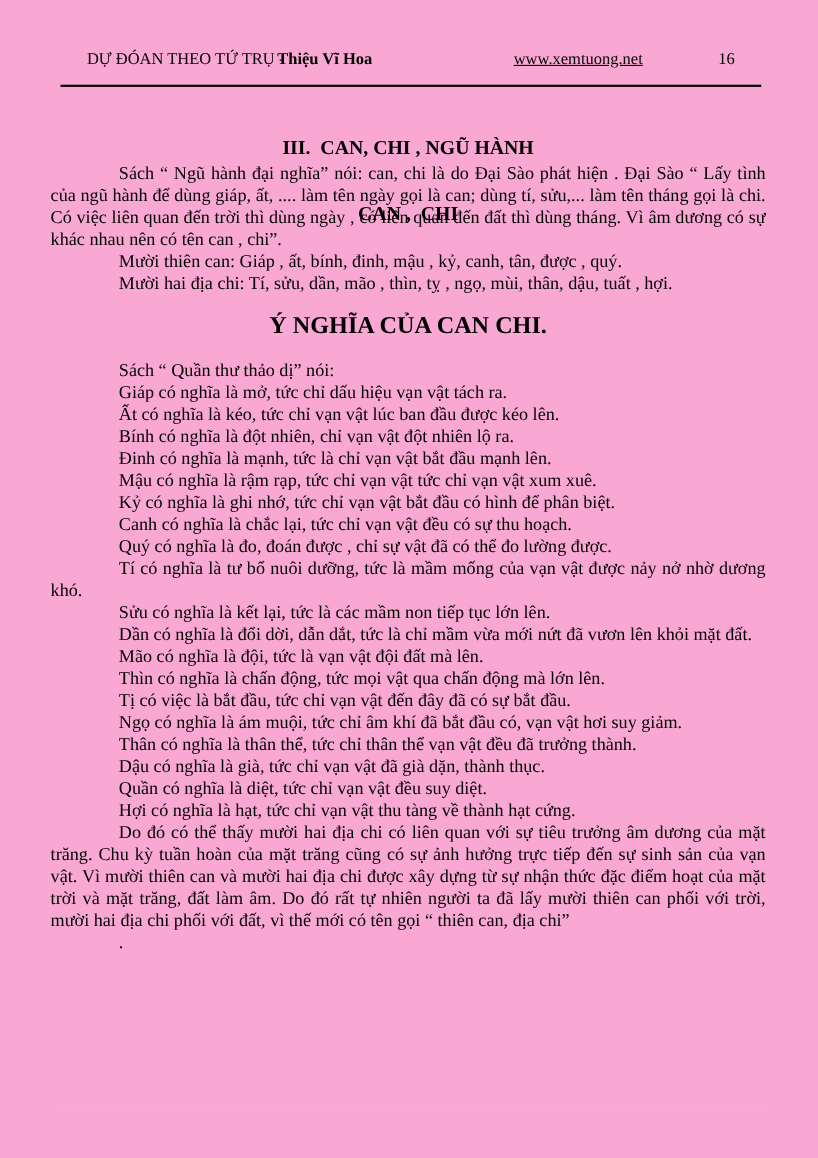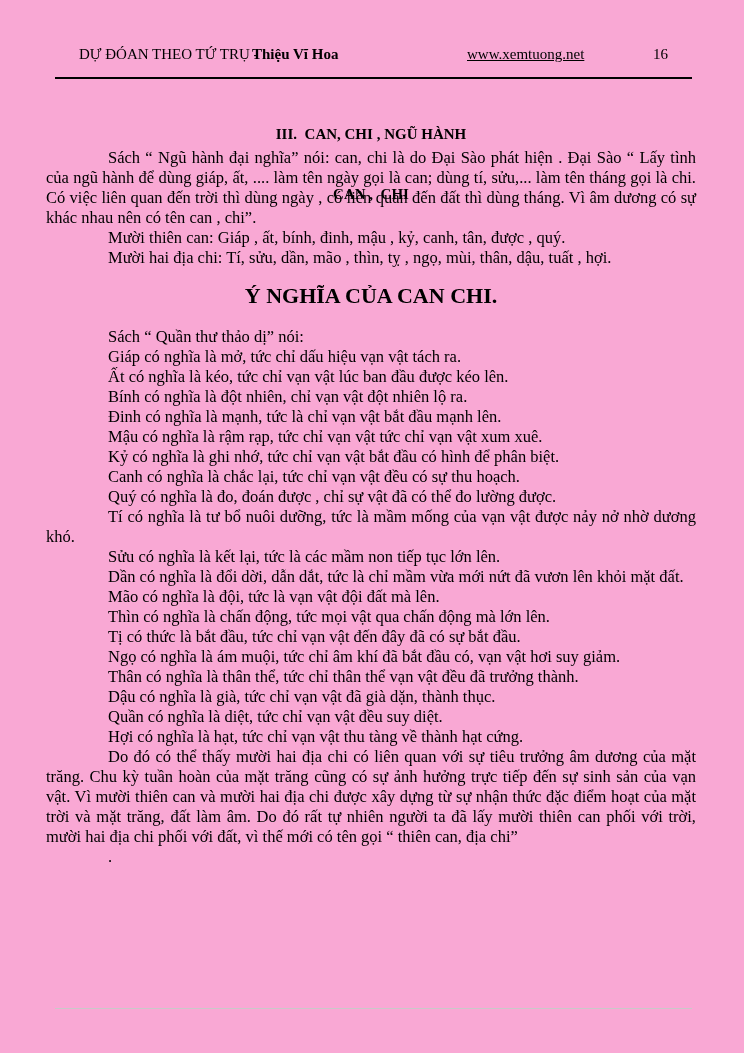--- a/index.html
+++ b/index.html
@@ -40,7 +40,7 @@
     width: 650px;
     text-align: center;
     font-weight: bold;
-    font-size: 15px;
+    font-size: 18px;
     line-height: 20px;
     white-space: pre-wrap;
     font-family: Liberation Serif, serif;

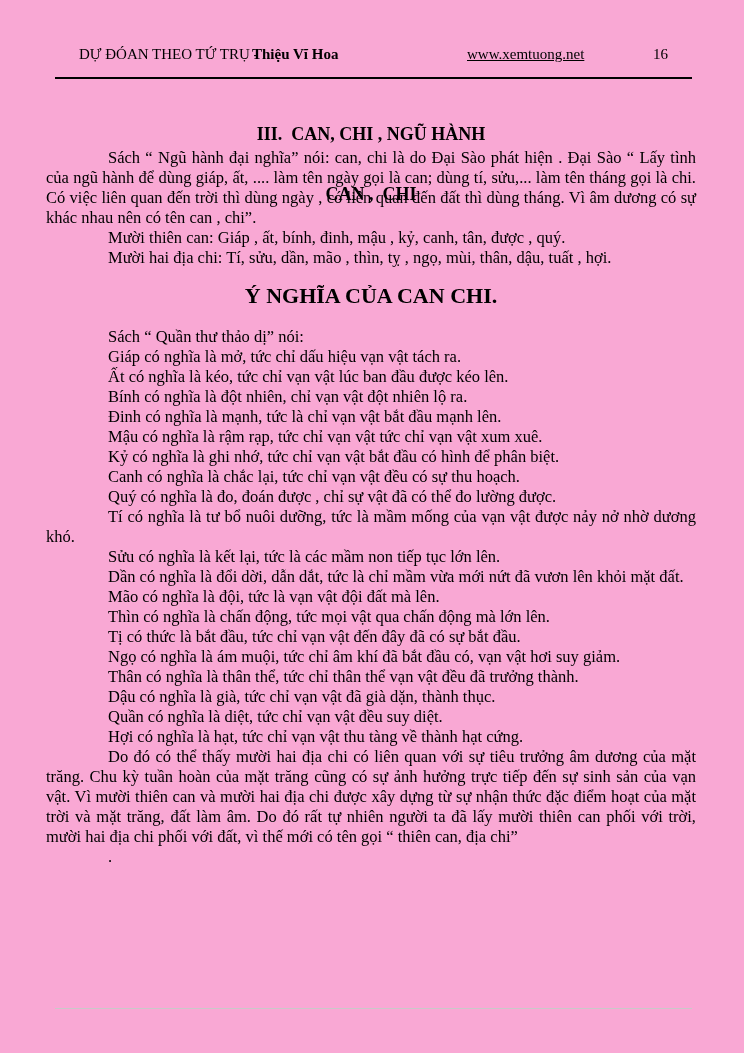--- a/index.html
+++ b/index.html
@@ -108,7 +108,7 @@
     <p>Dần có nghĩa là đổi dời, dẫn dắt, tức là chỉ mầm vừa mới nứt đã vươn lên khỏi mặt đất.</p>
     <p>Mão có nghĩa là đội, tức là vạn vật đội đất mà lên.</p>
     <p>Thìn có nghĩa là chấn động, tức mọi vật qua chấn động mà lớn lên.</p>
-    <p>Tị có thức là bắt đầu, tức chỉ vạn vật đến đây đã có sự bắt đầu.</p>
+    <p>Tị có việc là bắt đầu, tức chỉ vạn vật đến đây đã có sự bắt đầu.</p>
     <p>Ngọ có nghĩa là ám muội, tức chỉ âm khí đã bắt đầu có, vạn vật hơi suy giảm.</p>
     <p>Thân có nghĩa là thân thể, tức chỉ thân thể vạn vật đều đã trưởng thành.</p>
     <p>Dậu có nghĩa là già, tức chỉ vạn vật đã già dặn, thành thục.</p>

